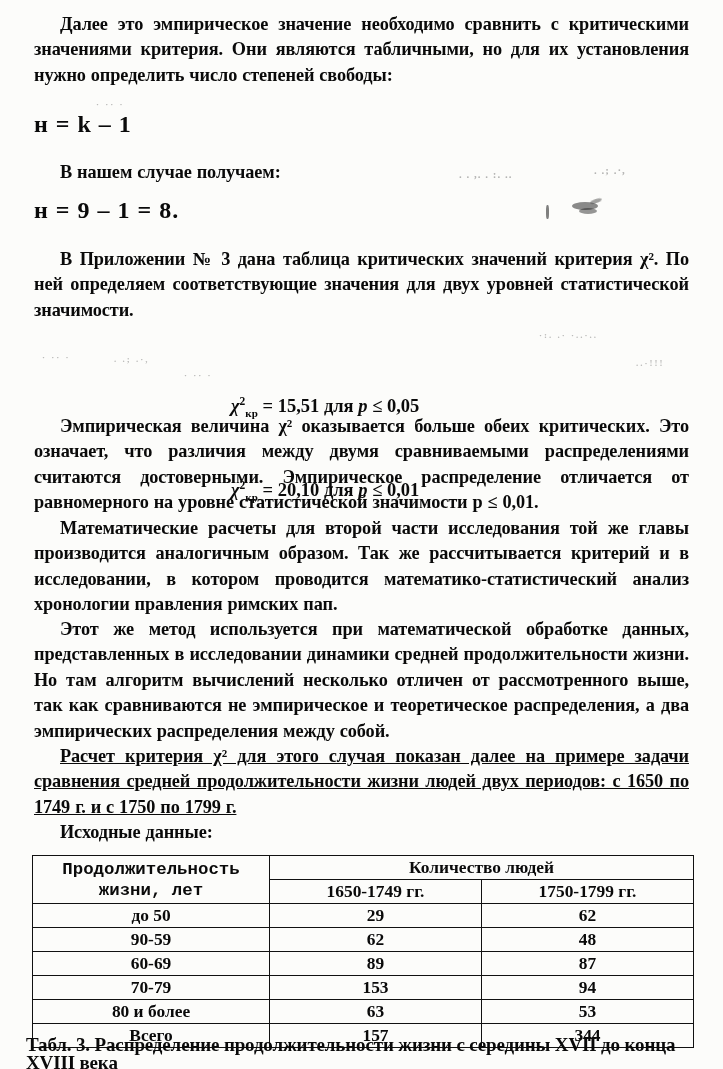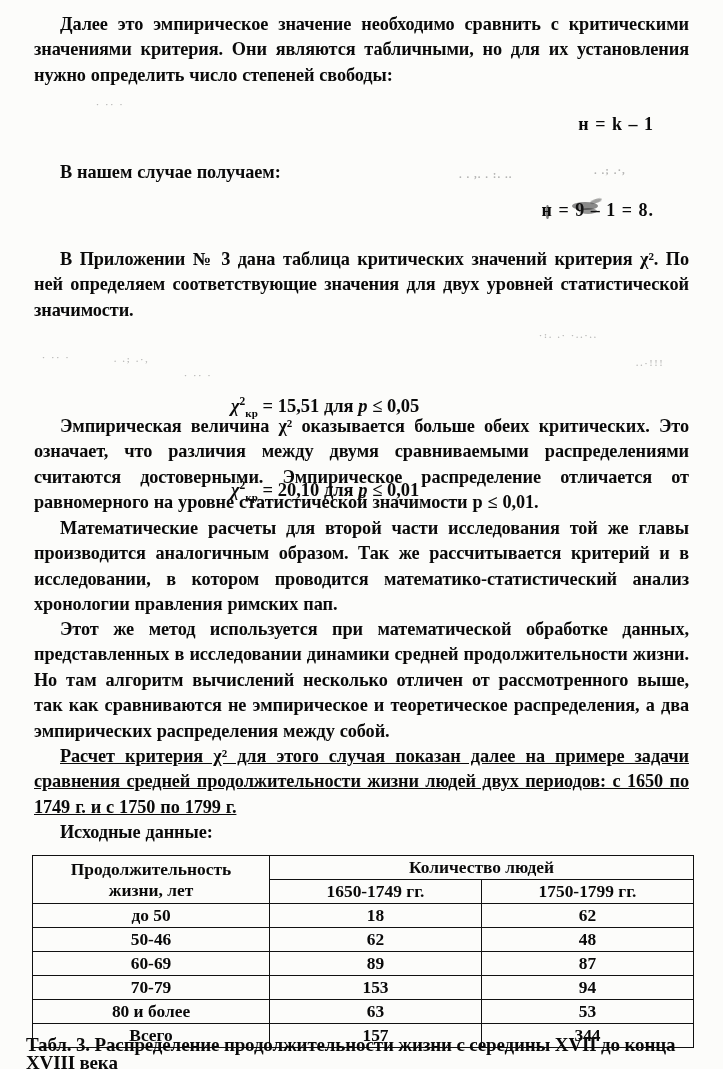--- a/index.html
+++ b/index.html
@@ -46,10 +46,10 @@
 
   .formula {
     margin: 0;
-    font-size: 18px;
+    font-size: 24px;
     line-height: 25px;
     font-weight: 700;
-    text-align: right;
+    text-align: left;
     letter-spacing: 1px;
   }
 

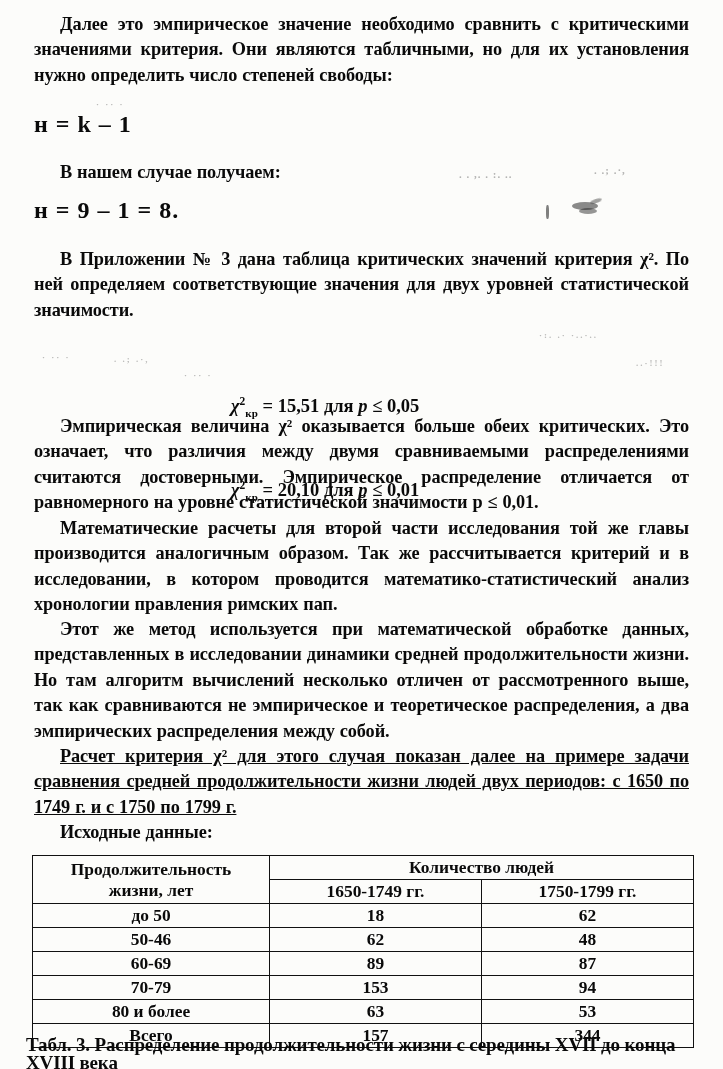--- a/index.html
+++ b/index.html
@@ -96,7 +96,7 @@
     vertical-align: middle;
   }
   td.lbl { }
-  .twoline { line-height: 21.5px; }
+  .twoline { line-height: 21.5px; font-family: Liberation Mono, monospace; }
 
   .caption {
     font-size: 19px;

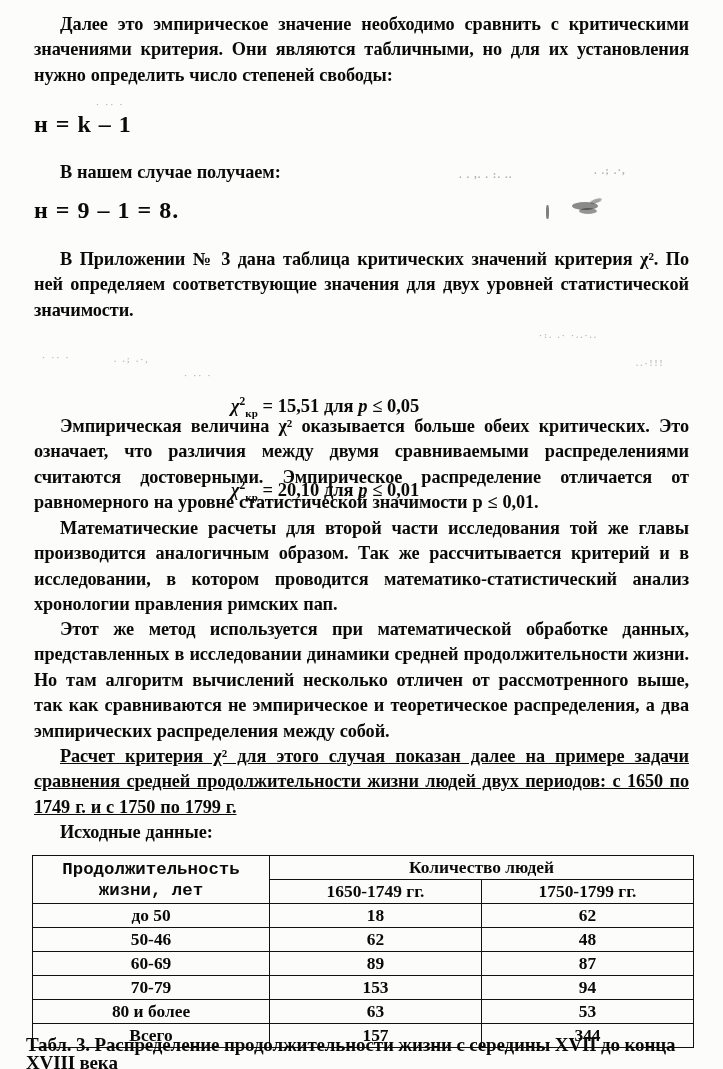--- a/index.html
+++ b/index.html
@@ -196,7 +196,7 @@
 
         <tr>
           <td>до  50</td>
-          <td>18</td>
+          <td>29</td>
           <td>62</td>
         </tr>
         <tr>

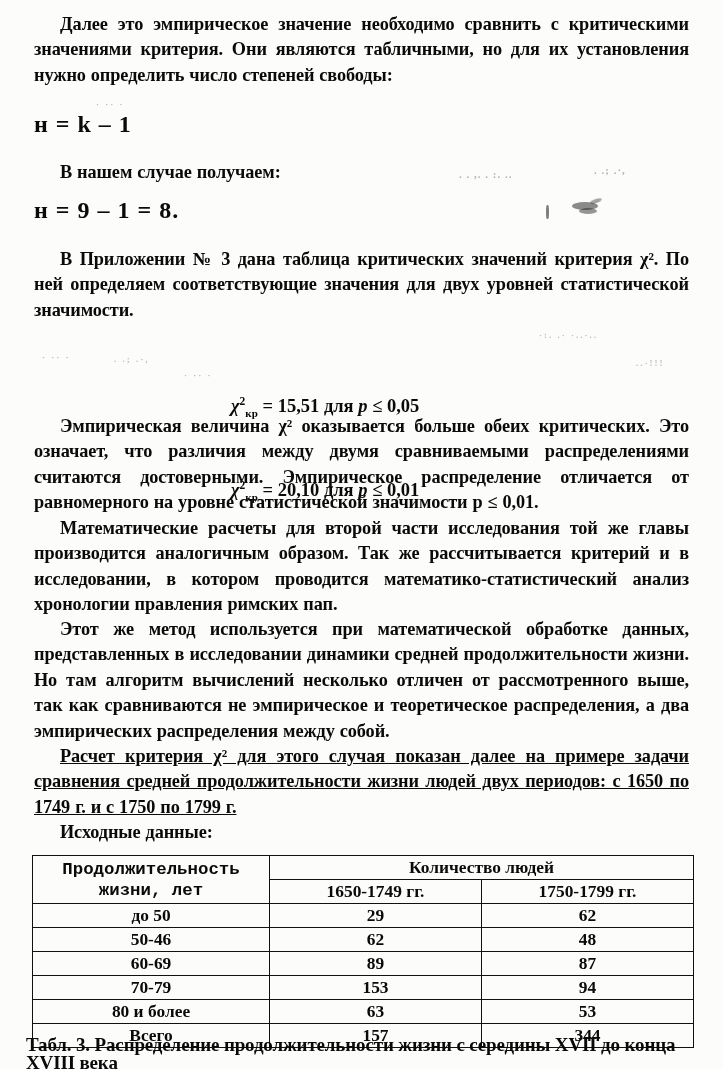--- a/index.html
+++ b/index.html
@@ -200,7 +200,7 @@
           <td>62</td>
         </tr>
         <tr>
-          <td>50-46</td>
+          <td>90-59</td>
           <td>62</td>
           <td>48</td>
         </tr>

